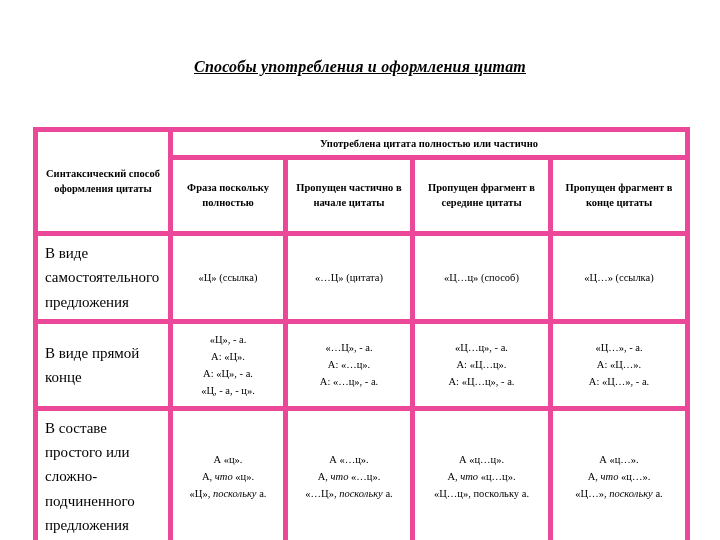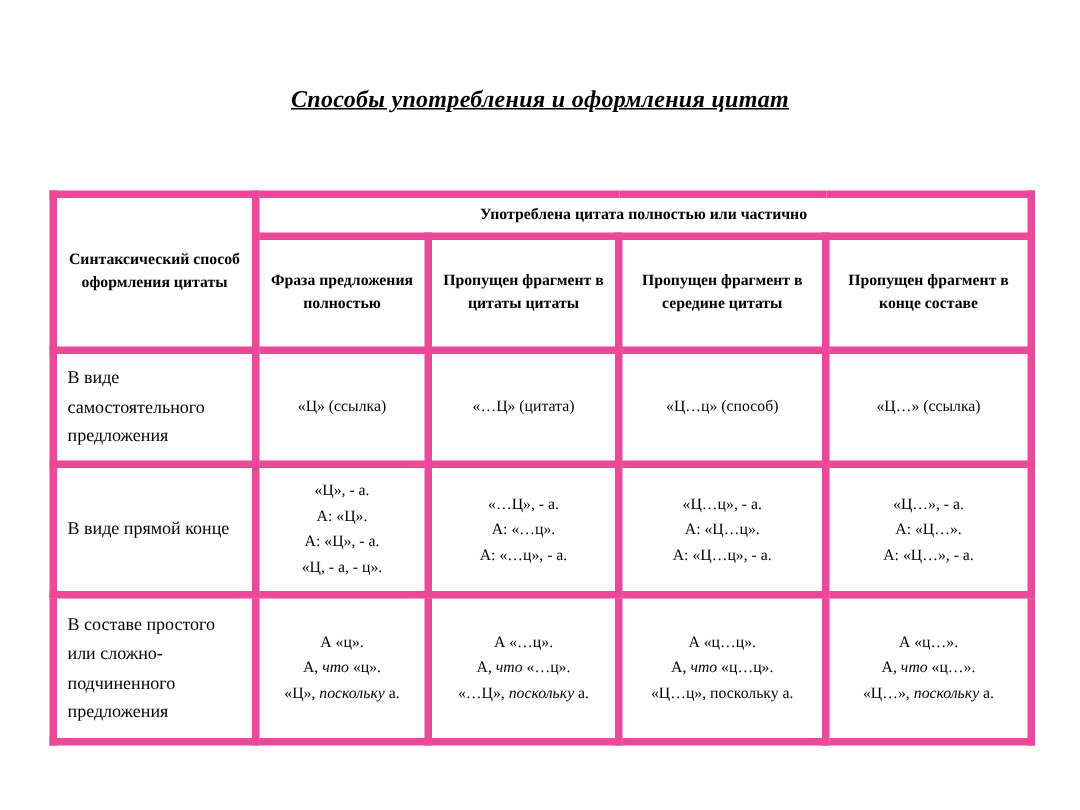--- a/index.html
+++ b/index.html
@@ -113,7 +113,7 @@
       </tr>
       <tr class="r-head-sub">
         <td class="head-cell">
-          <div class="cell-pad">Фраза предложения полностью</div>
+          <div class="cell-pad">Фраза поскольку полностью</div>
         </td>
         <td class="head-cell">
           <div class="cell-pad">Пропущен фрагмент в цитаты цитаты</div>

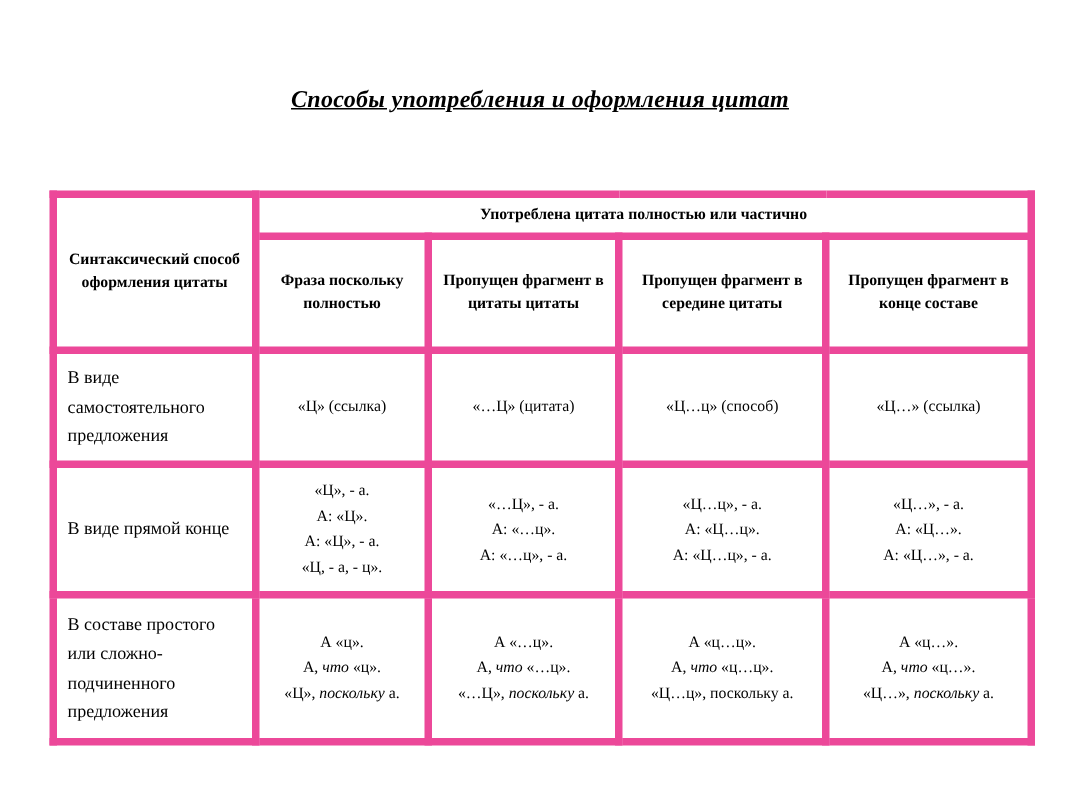--- a/index.html
+++ b/index.html
@@ -116,7 +116,7 @@
           <div class="cell-pad">Фраза поскольку полностью</div>
         </td>
         <td class="head-cell">
-          <div class="cell-pad">Пропущен фрагмент в цитаты цитаты</div>
+          <div class="cell-pad">Пропущен частично в начале цитаты</div>
         </td>
         <td class="head-cell">
           <div class="cell-pad">Пропущен фрагмент в середине цитаты</div>

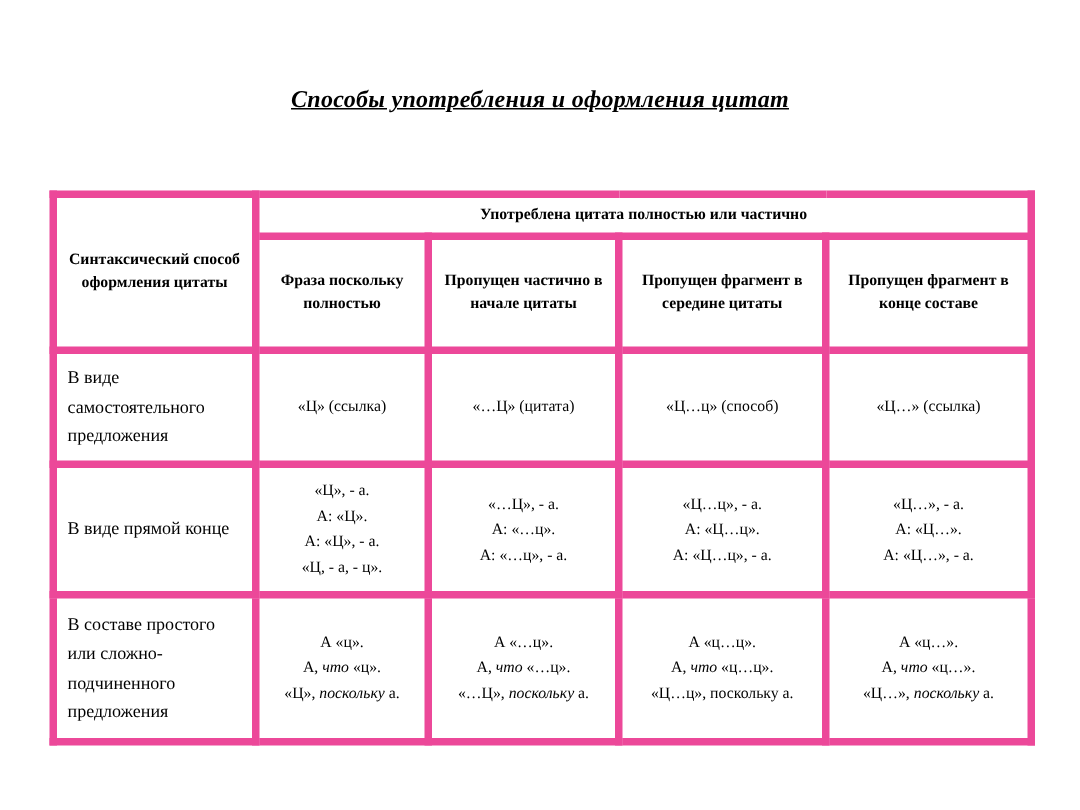--- a/index.html
+++ b/index.html
@@ -122,7 +122,7 @@
           <div class="cell-pad">Пропущен фрагмент в середине цитаты</div>
         </td>
         <td class="head-cell">
-          <div class="cell-pad">Пропущен фрагмент в конце составе</div>
+          <div class="cell-pad">Пропущен фрагмент в конце цитаты</div>
         </td>
       </tr>
 

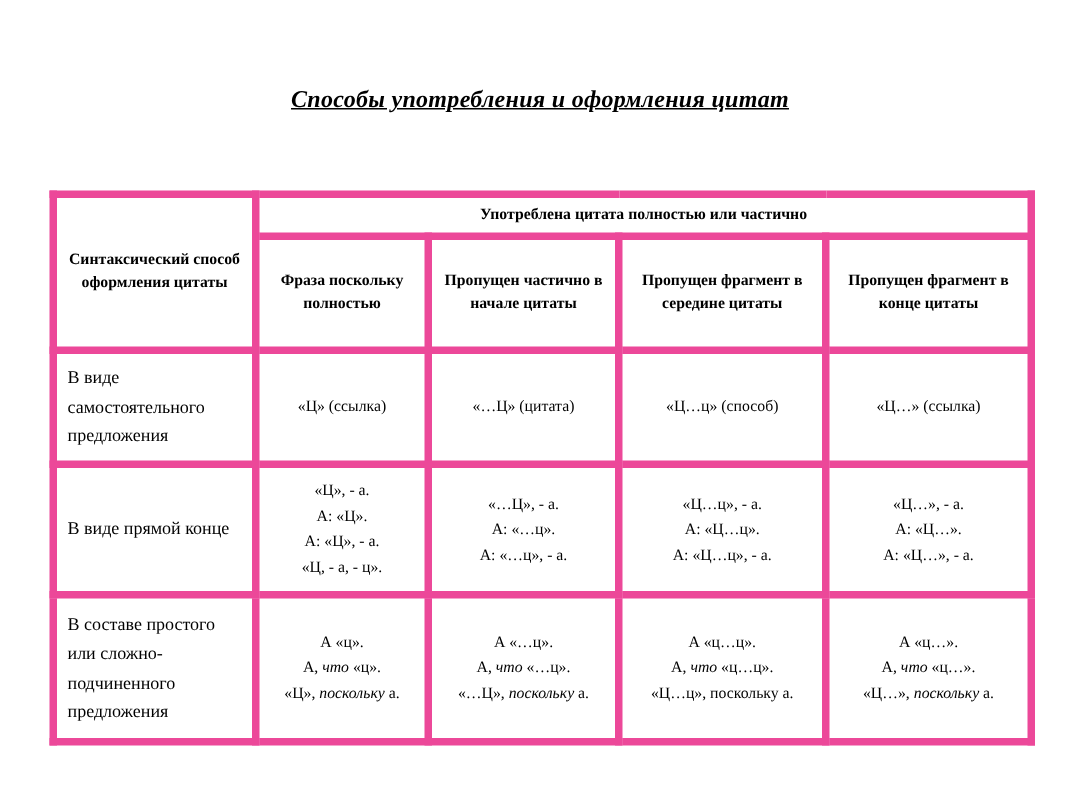--- a/index.html
+++ b/index.html
@@ -61,7 +61,7 @@
     padding: 6px 4px;
   }
   .row-label {
-    font-size: 12px;
+    font-size: 15px;
     line-height: 1.62;
     text-align: left;
     vertical-align: middle;

